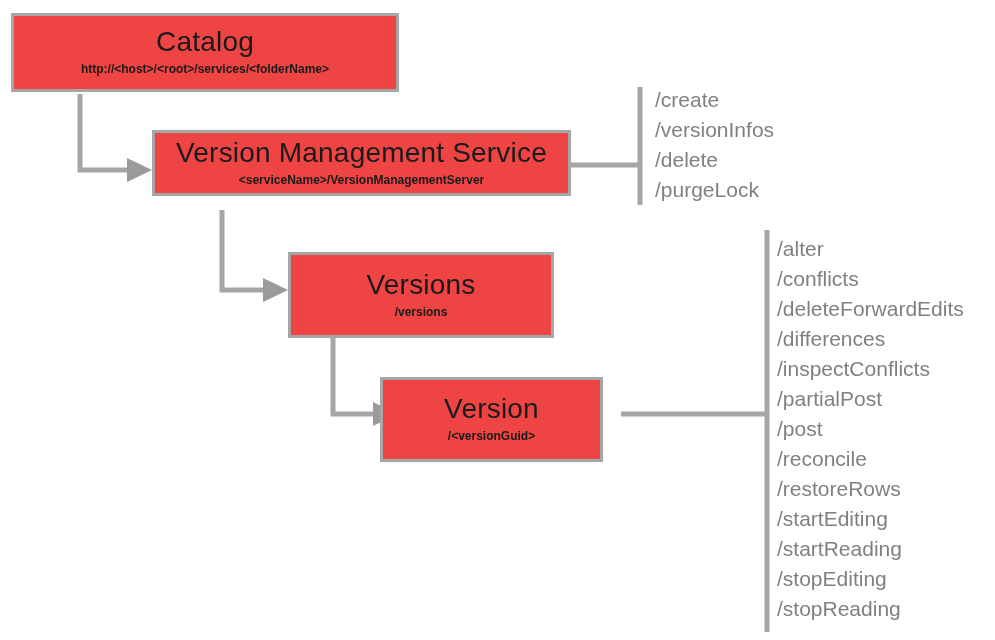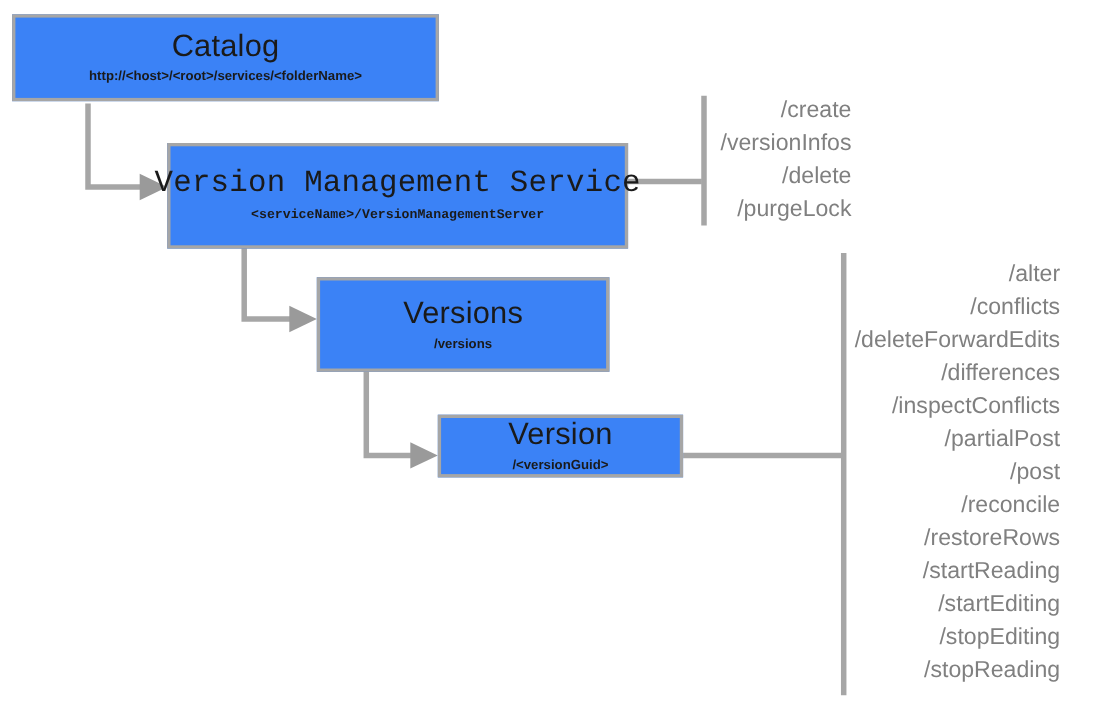--- a/index.html
+++ b/index.html
@@ -25,7 +25,7 @@
   .node {
     position: absolute;
     box-sizing: border-box;
-    background: #3b82f6;
+    background: #ef4444;
     border: 3px solid #a6a6a6;
     display: flex;
     flex-direction: column;

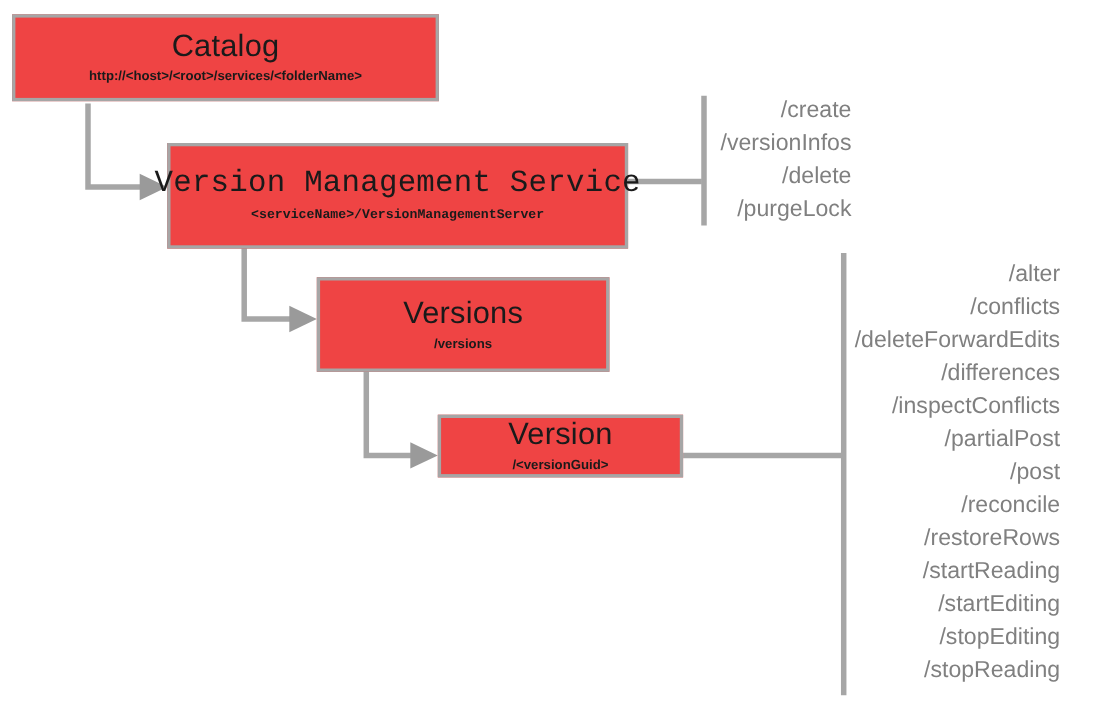--- a/index.html
+++ b/index.html
@@ -58,7 +58,6 @@
     font-size: 21px;
     line-height: 30px;
     white-space: nowrap;
-    text-align: right;
   }
   .ops-vms     { left: 655px; top: 85px;  }
   .ops-version { left: 777px; top: 234px; }

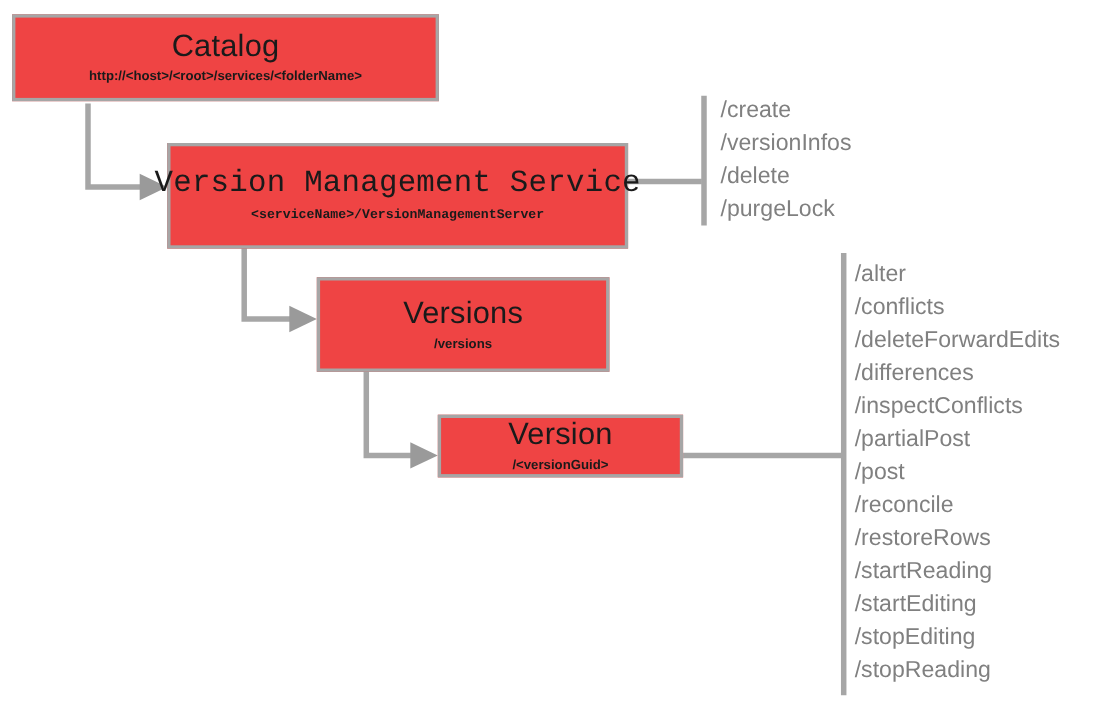--- a/index.html
+++ b/index.html
@@ -48,7 +48,7 @@
     white-space: nowrap;
   }
   .node-catalog  { left: 11px;  top: 13px;  width: 388px; height: 79px; }
-  .node-vms      { left: 152px; top: 130px; width: 419px; height: 96px; font-family: Liberation Mono, monospace; }
+  .node-vms      { left: 152px; top: 130px; width: 419px; height: 66px; }
   .node-versions { left: 288px; top: 252px; width: 266px; height: 86px; }
   .node-version  { left: 398px; top: 377px; width: 223px; height: 57px; }
 

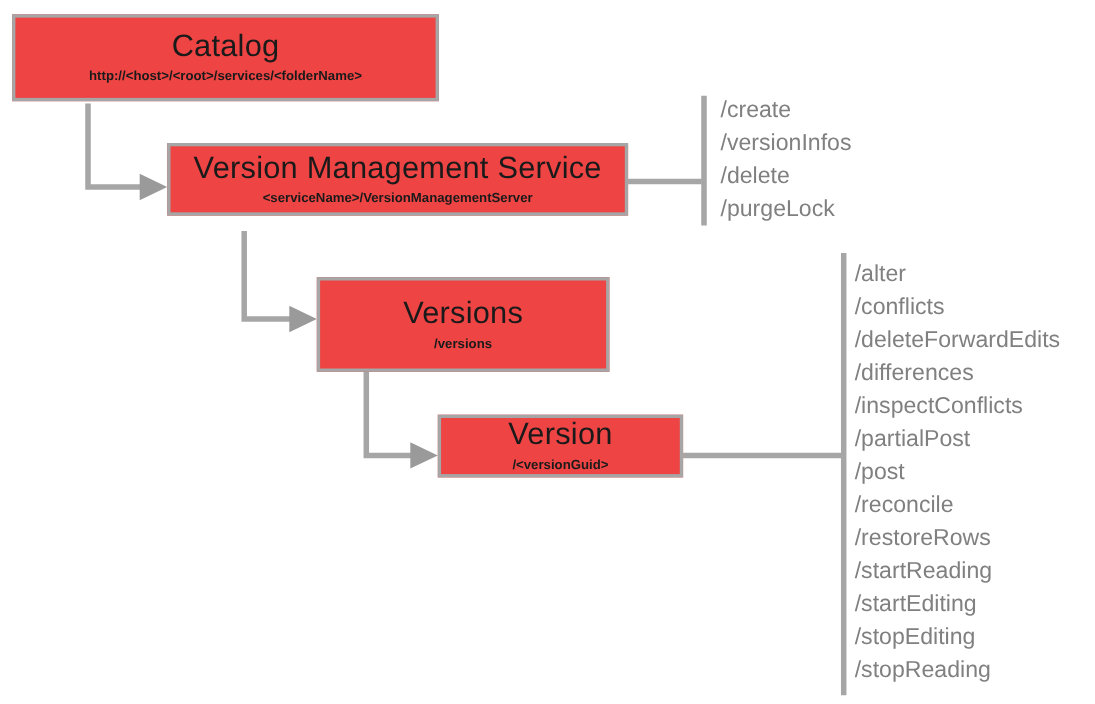--- a/index.html
+++ b/index.html
@@ -50,7 +50,7 @@
   .node-catalog  { left: 11px;  top: 13px;  width: 388px; height: 79px; }
   .node-vms      { left: 152px; top: 130px; width: 419px; height: 66px; }
   .node-versions { left: 288px; top: 252px; width: 266px; height: 86px; }
-  .node-version  { left: 398px; top: 377px; width: 223px; height: 57px; }
+  .node-version  { left: 380px; top: 377px; width: 223px; height: 85px; }
 
   .ops-list {
     position: absolute;

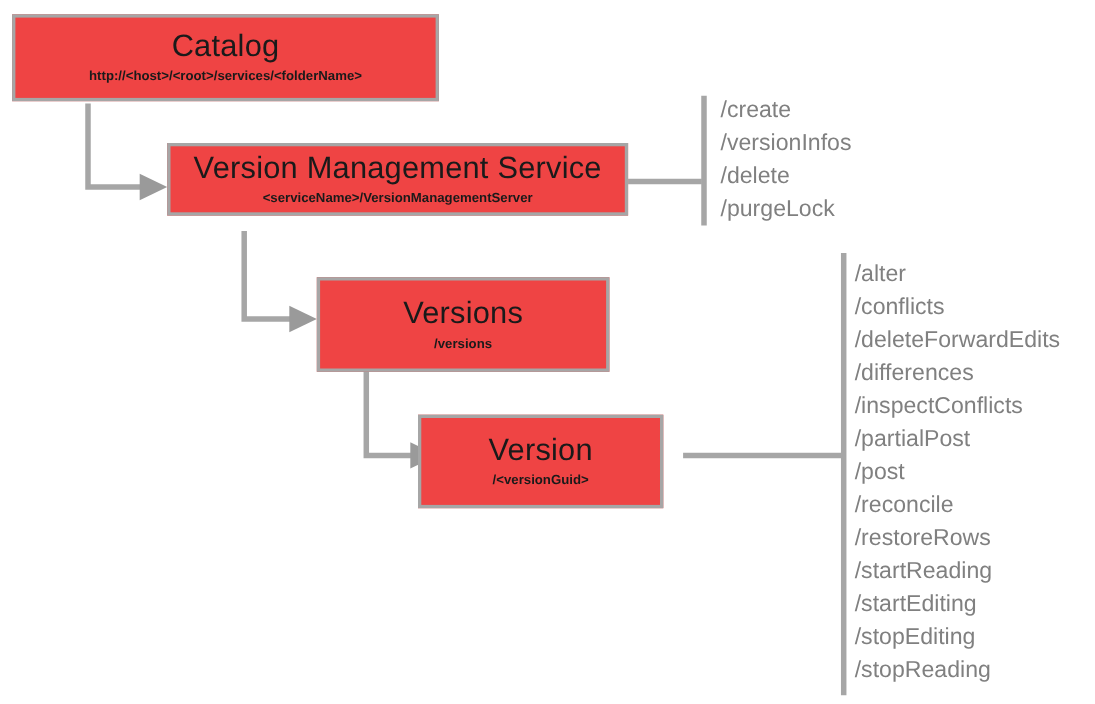--- a/index.html
+++ b/index.html
@@ -122,8 +122,8 @@
     <span class="op-item">/post</span>
     <span class="op-item">/reconcile</span>
     <span class="op-item">/restoreRows</span>
+    <span class="op-item">/startEditing</span>
     <span class="op-item">/startReading</span>
-    <span class="op-item">/startEditing</span>
     <span class="op-item">/stopEditing</span>
     <span class="op-item">/stopReading</span>
   </div>

